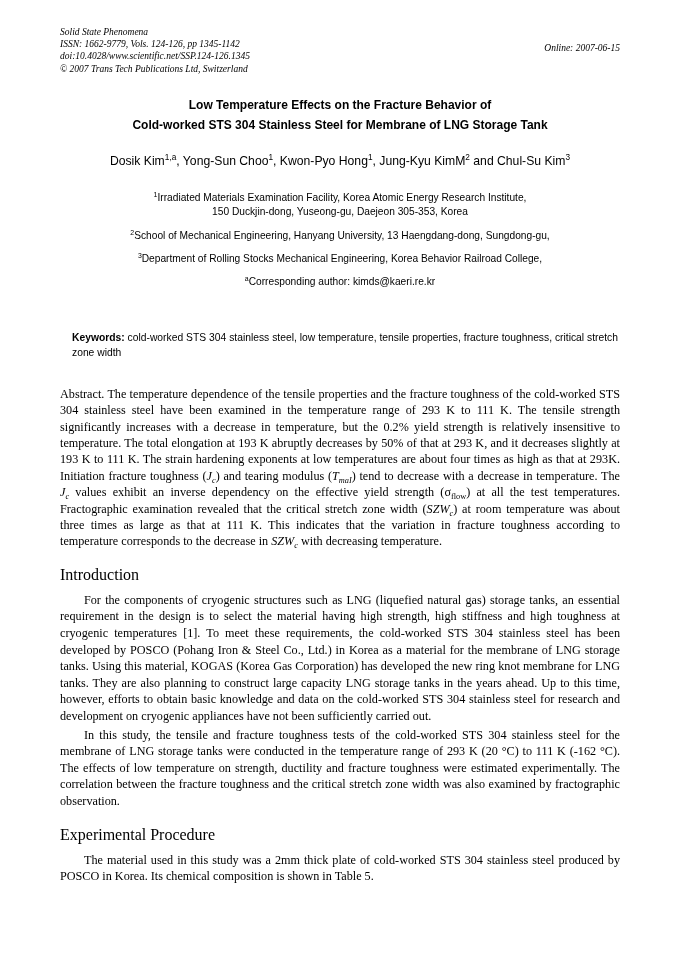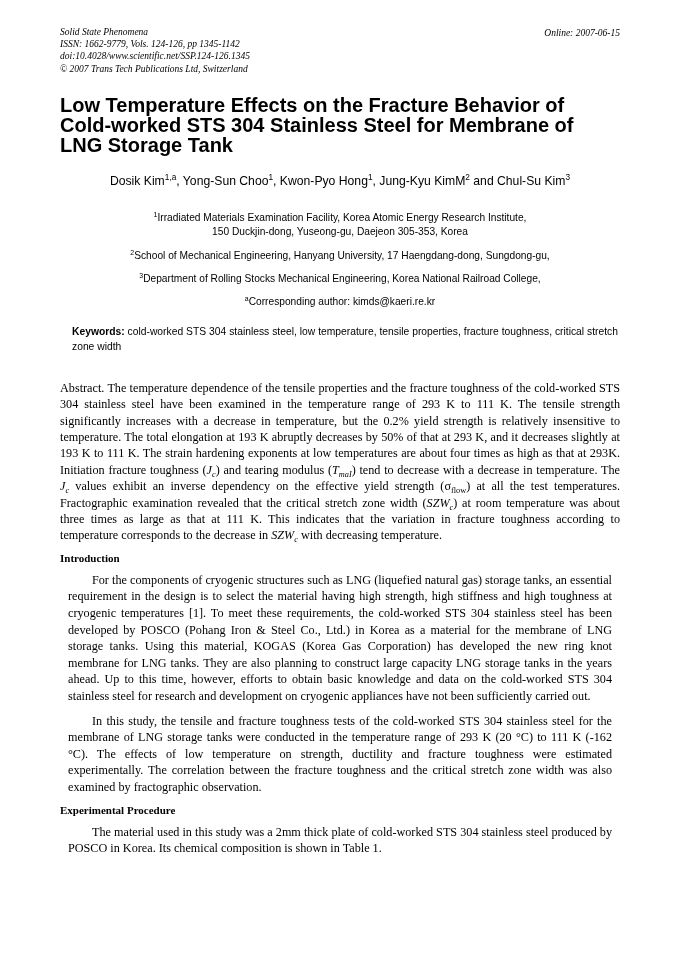--- a/index.html
+++ b/index.html
@@ -38,7 +38,7 @@
   .header .online {
     position: absolute;
     right: 0;
-    top: 1px;
+    top: 16px;
     font-style: italic;
     font-size: 9.5px;
   }

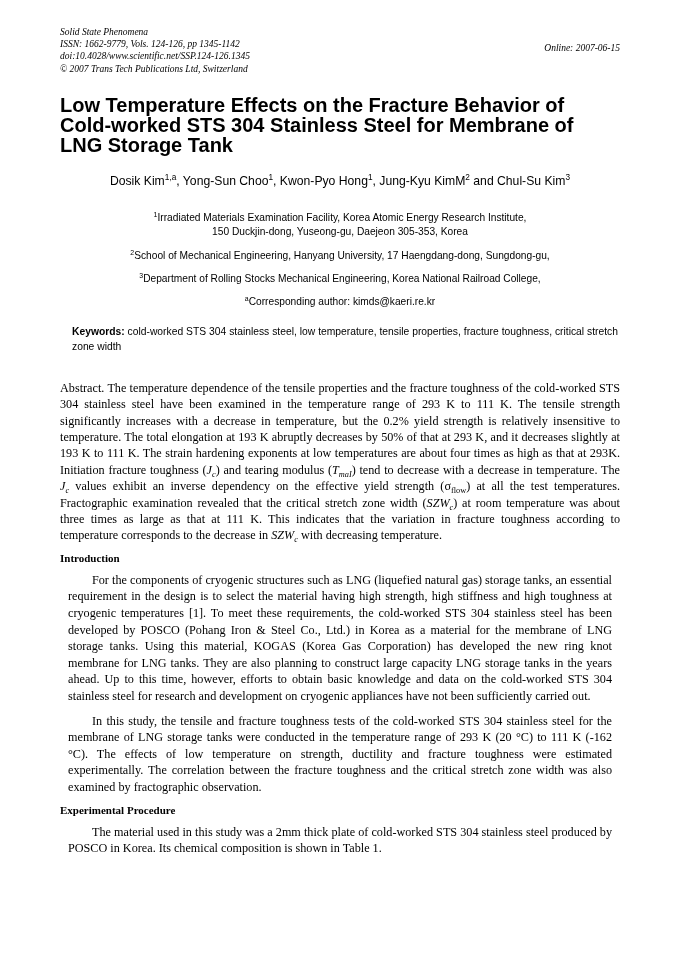--- a/index.html
+++ b/index.html
@@ -48,9 +48,10 @@
   }
   
   .title {
+    text-align: center;
     font-family: "Liberation Sans", sans-serif;
     font-weight: bold;
-    font-size: 20px;
+    font-size: 12px;
     line-height: 20px;
     margin-top: 8px;
     margin-bottom: 18px;

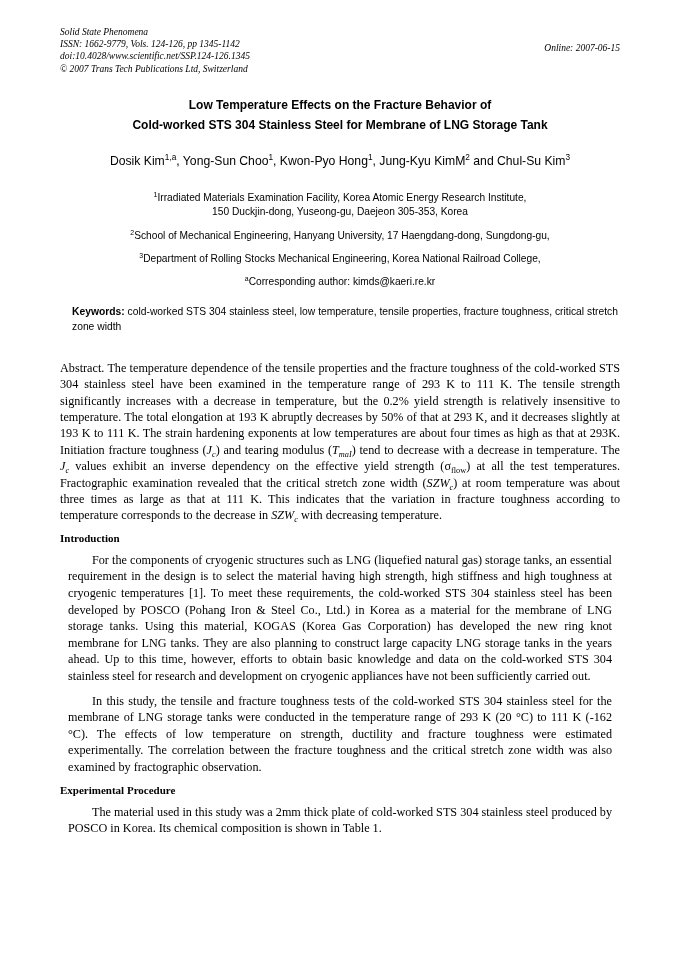--- a/index.html
+++ b/index.html
@@ -161,7 +161,7 @@
         <div>150 Duckjin-dong, Yuseong-gu, Daejeon 305-353, Korea</div>
       </div>
       <div class="affil">
-        <div><sup>2</sup><span>School of Mechanical Engineering, Hanyang University, 17 Haengdang-dong, Sungdong-gu,</span></div>
+        <div><sup>2</sup><span>School of Mechanical Engineering, Hanyang University, 13 Haengdang-dong, Sungdong-gu,</span></div>
       </div>
       <div class="affil">
         <div><sup>3</sup><span>Department of Rolling Stocks Mechanical Engineering, Korea National Railroad College,</span></div>

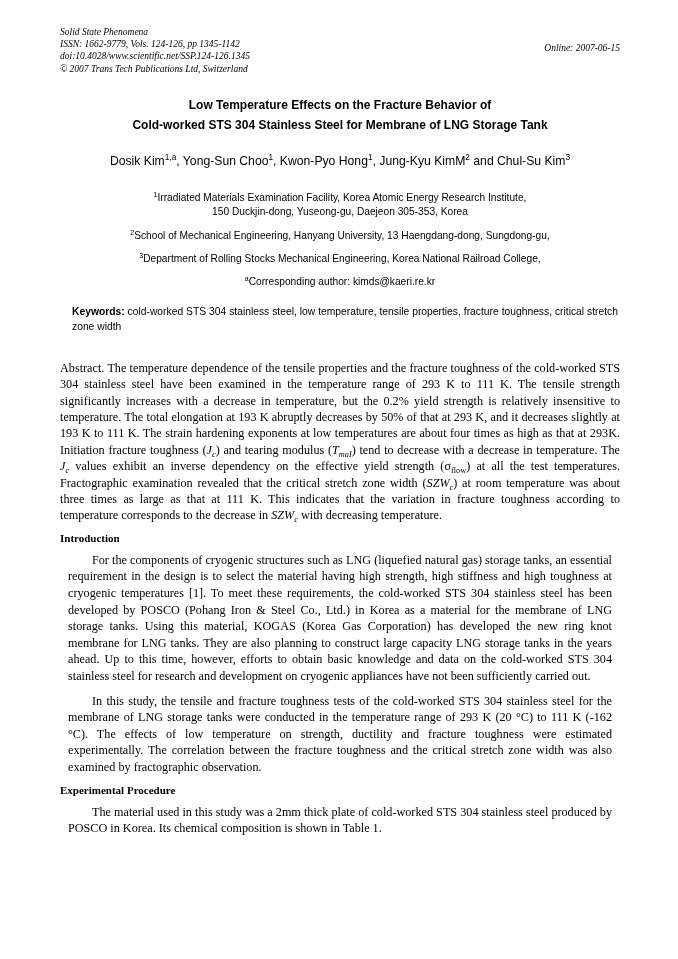--- a/index.html
+++ b/index.html
@@ -164,7 +164,7 @@
         <div><sup>2</sup><span>School of Mechanical Engineering, Hanyang University, 13 Haengdang-dong, Sungdong-gu,</span></div>
       </div>
       <div class="affil">
-        <div><sup>3</sup><span>Department of Rolling Stocks Mechanical Engineering, Korea National Railroad College,</span></div>
+        <div><sup>3</sup><span>Department of Rolling Stocks Mechanical Engineering, Korea Behavior Railroad College,</span></div>
       </div>
     </div>
 

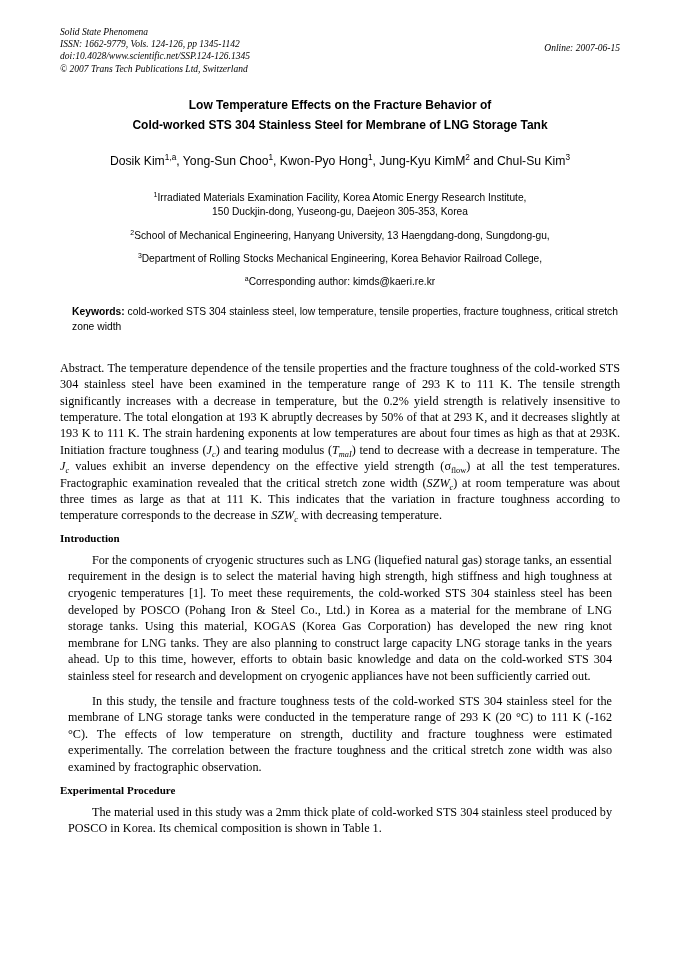--- a/index.html
+++ b/index.html
@@ -92,7 +92,7 @@
   }
   
   .keywords {
-    margin-top: 17px;
+    margin-top: 43px;
     font-family: "Liberation Sans", sans-serif;
     font-size: 10.3px;
     line-height: 15px;

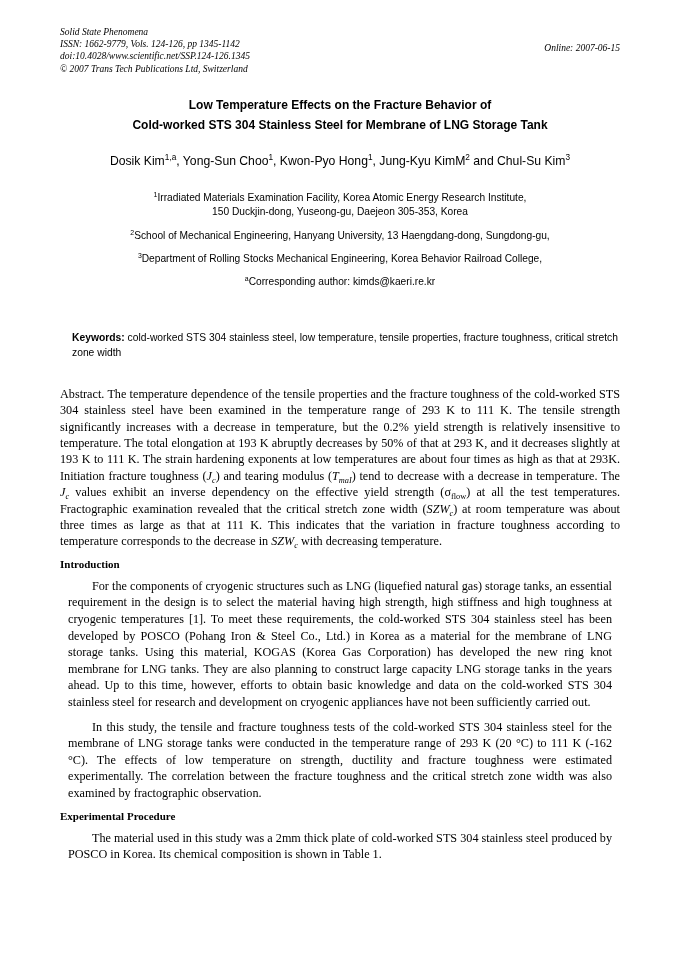--- a/index.html
+++ b/index.html
@@ -115,9 +115,9 @@
   }
   
   .section-head {
-    font-weight: bold;
-    font-size: 11px;
-    margin-top: 8px;
+    font-weight: normal;
+    font-size: 16px;
+    margin-top: 16px;
     margin-bottom: 8px;
   }
   .para {

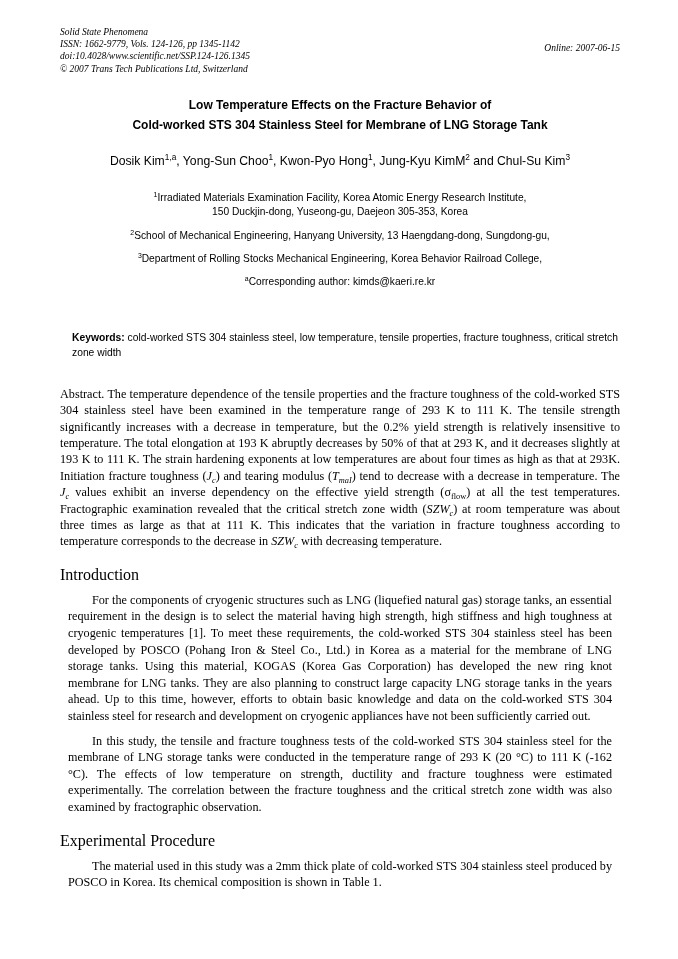--- a/index.html
+++ b/index.html
@@ -125,7 +125,7 @@
     line-height: 16.6px;
     text-align: justify;
     text-indent: 24px;
-    margin: 8px;
+    margin: 0;
   }
   .para + .para {
     margin-top: 2px;

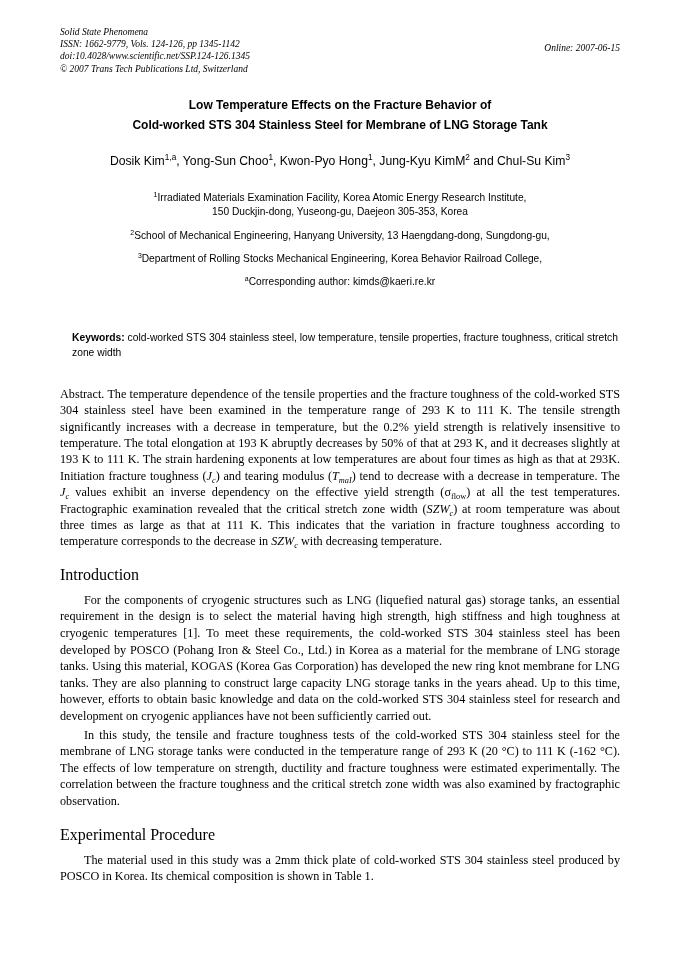--- a/index.html
+++ b/index.html
@@ -186,7 +186,7 @@
     <p class="para">In this study, the tensile and fracture toughness tests of the cold-worked STS 304 stainless steel for the membrane of LNG storage tanks were conducted in the temperature range of 293 K (20 °C) to 111 K (-162 °C). The effects of low temperature on strength, ductility and fracture toughness were estimated experimentally. The correlation between the fracture toughness and the critical stretch zone width was also examined by fractographic observation.</p>
 
     <div class="section-head">Experimental Procedure</div>
-    <p class="para">The material used in this study was a 2mm thick plate of cold-worked STS 304 stainless steel produced by POSCO in Korea. Its chemical composition is shown in Table 1.</p>
+    <p class="para">The material used in this study was a 2mm thick plate of cold-worked STS 304 stainless steel produced by POSCO in Korea. Its chemical composition is shown in Table 5.</p>
 
   </div>
 </div>

